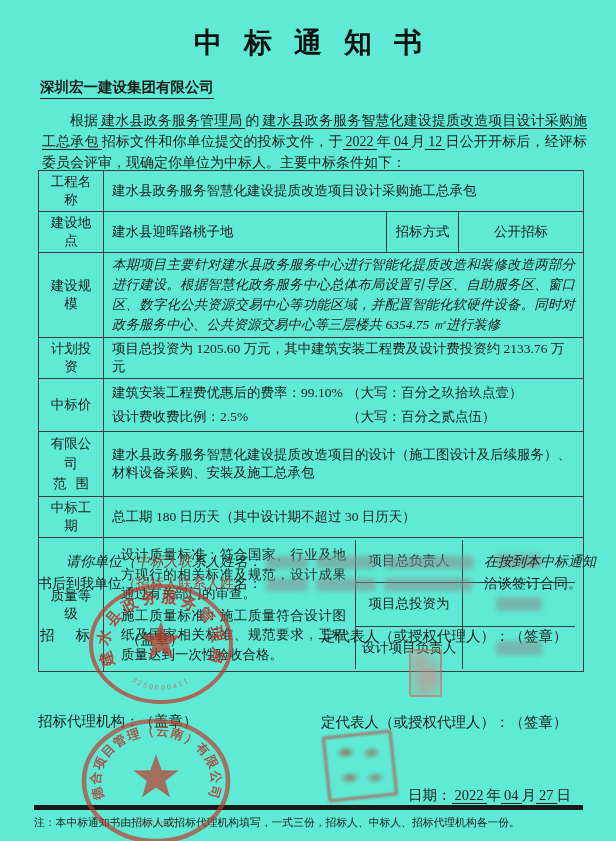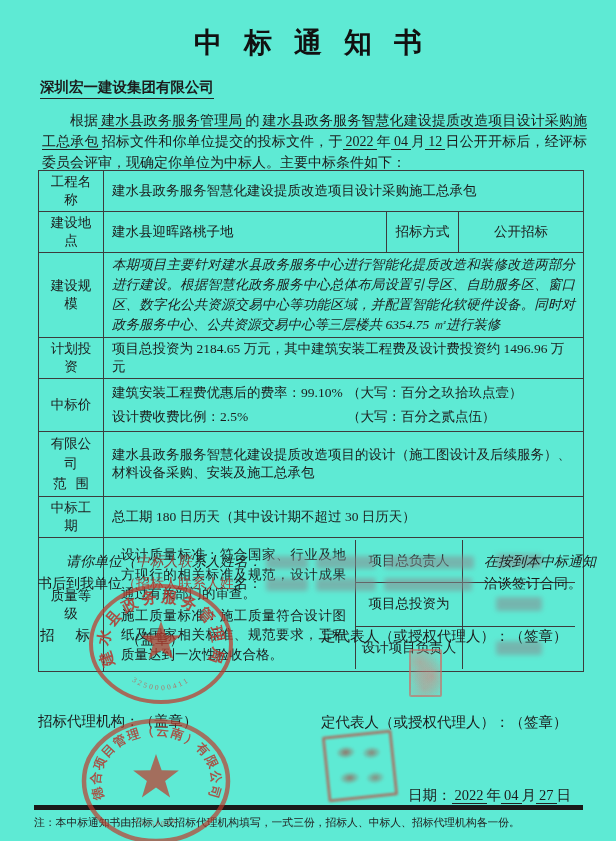--- a/index.html
+++ b/index.html
@@ -127,7 +127,7 @@
     </tr>
     <tr style="height:26px">
       <td class="lab">计划投资</td>
-      <td colspan="3">项目总投资为 2184.65 万元，其中建筑安装工程费及设计费投资约 1496.96 万元</td>
+      <td colspan="3">项目总投资为 1205.60 万元，其中建筑安装工程费及设计费投资约 2133.76 万元</td>
     </tr>
     <tr style="height:53px">
       <td class="lab">中标价</td>

